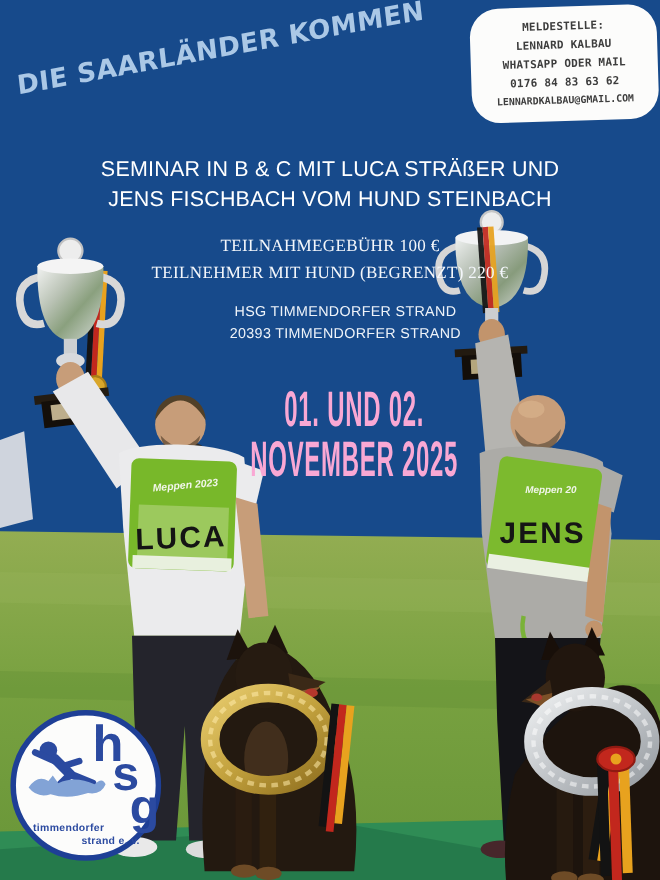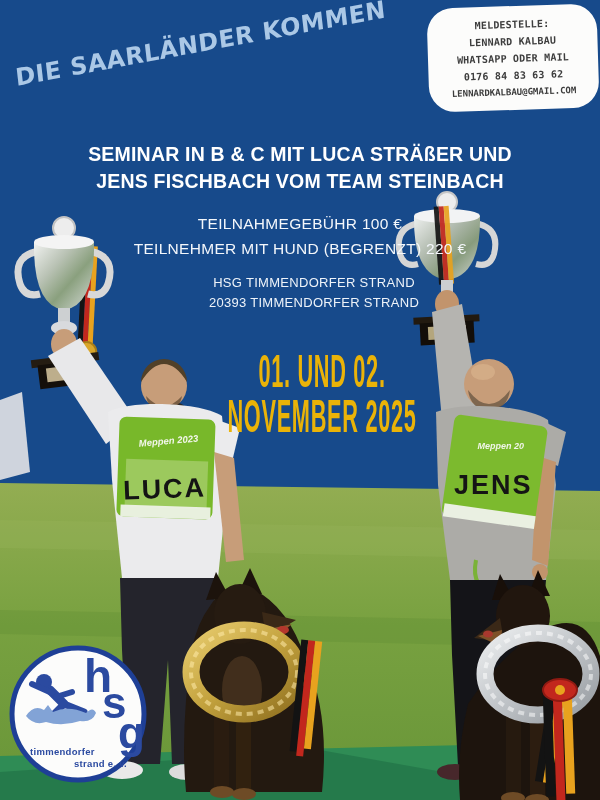--- a/index.html
+++ b/index.html
@@ -28,7 +28,7 @@
   }
   .contact-box .email{font-size:9px;letter-spacing:0;}
   .title-block{left:0;right:0;top:141px;text-align:center;color:#fff;
-    font-weight:bold;font-size:19.5px;line-height:27px;letter-spacing:0.2px;}
+    font-weight:normal;font-size:19.5px;line-height:27px;letter-spacing:0.2px;}
   .fees-block{left:0;right:0;top:211px;text-align:center;color:#f4f7fb;
     font-size:15.5px;line-height:25px;letter-spacing:0.3px;}
   .venue-block{left:0;right:0;top:273px;text-align:center;color:#eef3f9;

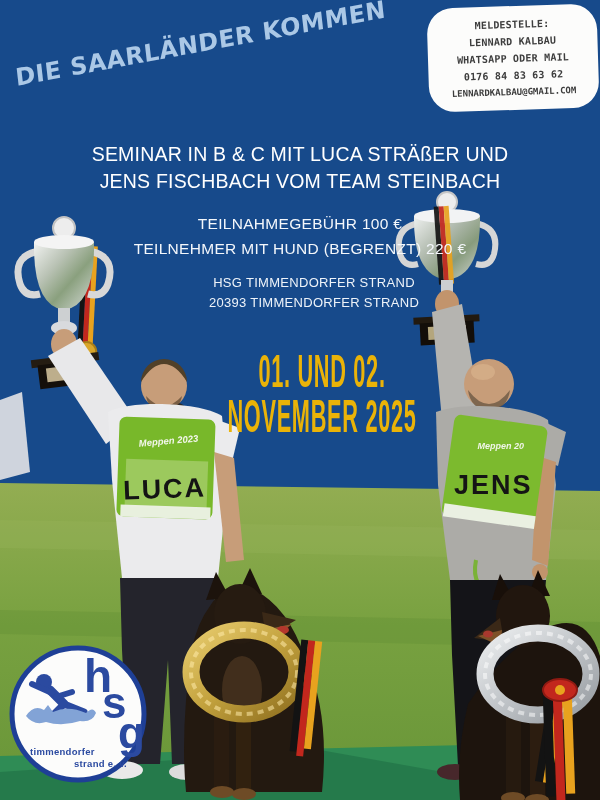--- a/index.html
+++ b/index.html
@@ -267,7 +267,7 @@
 
   <div class="overlay title-block">
     <div>SEMINAR IN B &amp; C MIT LUCA STRÄßER UND</div>
-    <div>JENS FISCHBACH VOM TEAM STEINBACH</div>
+    <div>JENS FISCHBACH VOM HUND STEINBACH</div>
   </div>
 
   <div class="overlay fees-block">

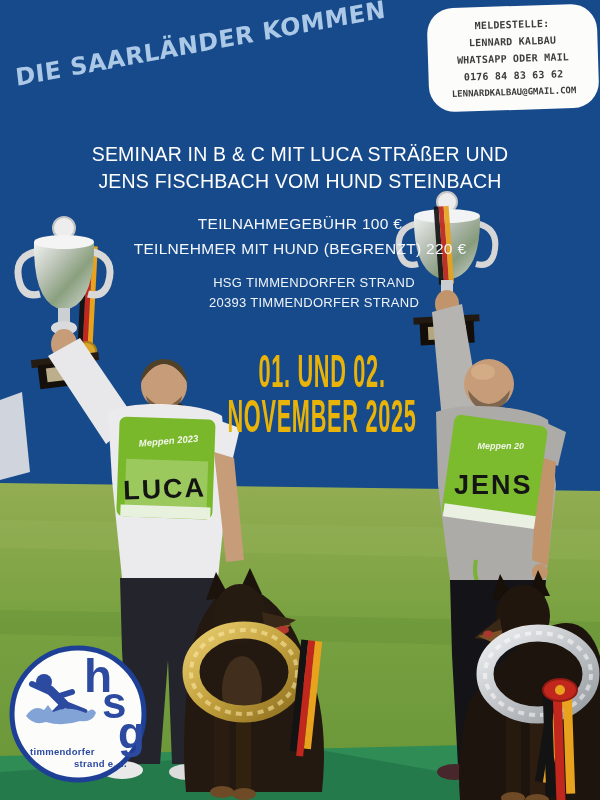--- a/index.html
+++ b/index.html
@@ -30,7 +30,7 @@
   .title-block{left:0;right:0;top:141px;text-align:center;color:#fff;
     font-weight:normal;font-size:19.5px;line-height:27px;letter-spacing:0.2px;}
   .fees-block{left:0;right:0;top:211px;text-align:center;color:#f4f7fb;
-    font-size:15.5px;line-height:25px;letter-spacing:0.3px;}
+    font-size:15.5px;line-height:25px;letter-spacing:0.3px;font-family:Liberation Serif, serif;}
   .venue-block{left:0;right:0;top:273px;text-align:center;color:#eef3f9;
     font-size:13px;line-height:20px;letter-spacing:0.3px;padding-left:28px;}
   .date-block{left:44px;right:0;top:350px;text-align:center;color:#eab308;}

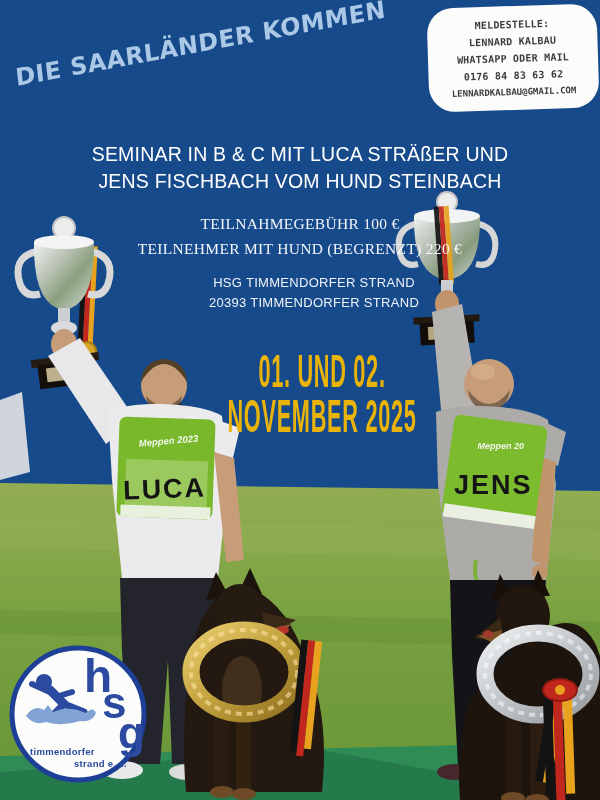--- a/index.html
+++ b/index.html
@@ -33,7 +33,7 @@
     font-size:15.5px;line-height:25px;letter-spacing:0.3px;font-family:Liberation Serif, serif;}
   .venue-block{left:0;right:0;top:273px;text-align:center;color:#eef3f9;
     font-size:13px;line-height:20px;letter-spacing:0.3px;padding-left:28px;}
-  .date-block{left:44px;right:0;top:350px;text-align:center;color:#eab308;}
+  .date-block{left:44px;right:0;top:350px;text-align:center;color:#f9a8d4;}
   .date-line{display:block;font-weight:bold;font-size:32px;line-height:45px;
     transform:scale(0.68,1.42);transform-origin:center;letter-spacing:1px;
     white-space:nowrap;}

